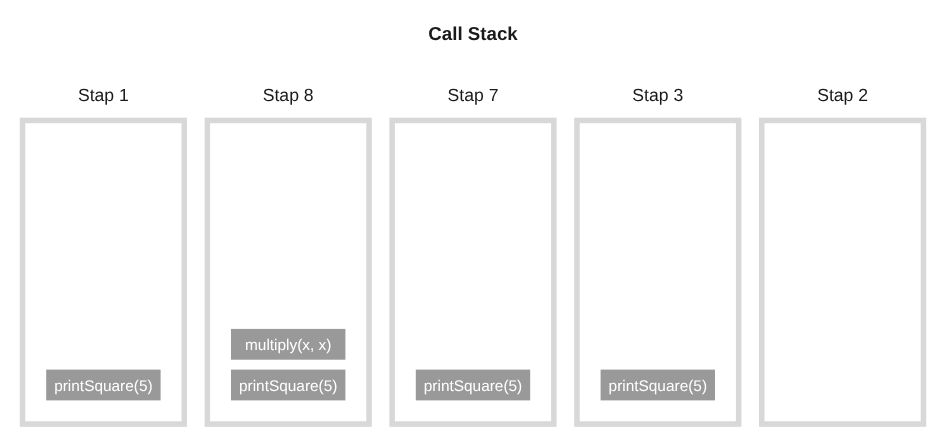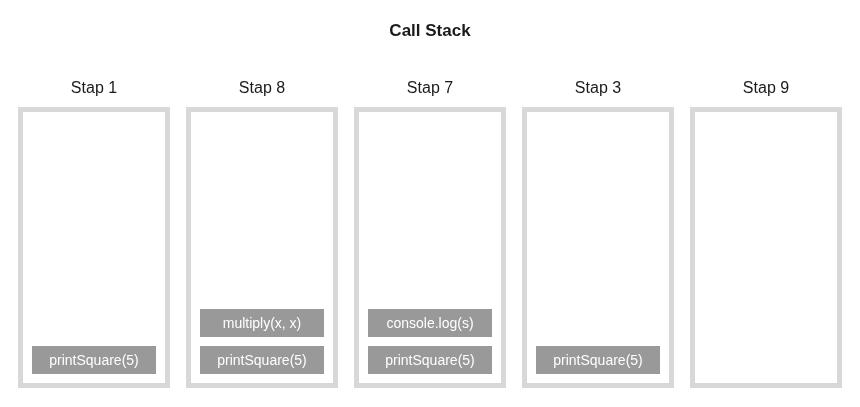--- a/index.html
+++ b/index.html
@@ -103,7 +103,7 @@
   </div>
 
   <div class="step">
-    <div class="step-label">Stap 9</div>
+    <div class="step-label">Stap 2</div>
     <div class="stack"></div>
   </div>
 </div>

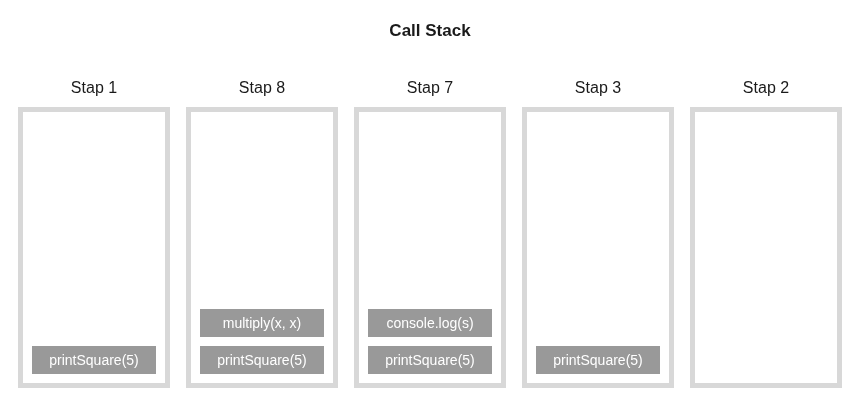--- a/index.html
+++ b/index.html
@@ -50,7 +50,7 @@
     display: flex;
     flex-direction: column;
     justify-content: flex-end;
-    padding: 9px;
+    padding: 19px;
     gap: 9px;
   }
   .frame {

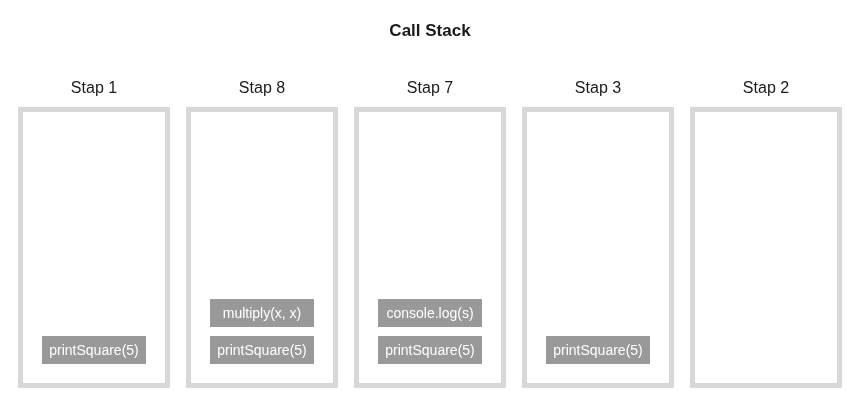--- a/index.html
+++ b/index.html
@@ -90,7 +90,6 @@
   <div class="step">
     <div class="step-label">Stap 7</div>
     <div class="stack">
-          <div class="frame">console.log(s)</div>
           <div class="frame">printSquare(5)</div>
         </div>
   </div>

